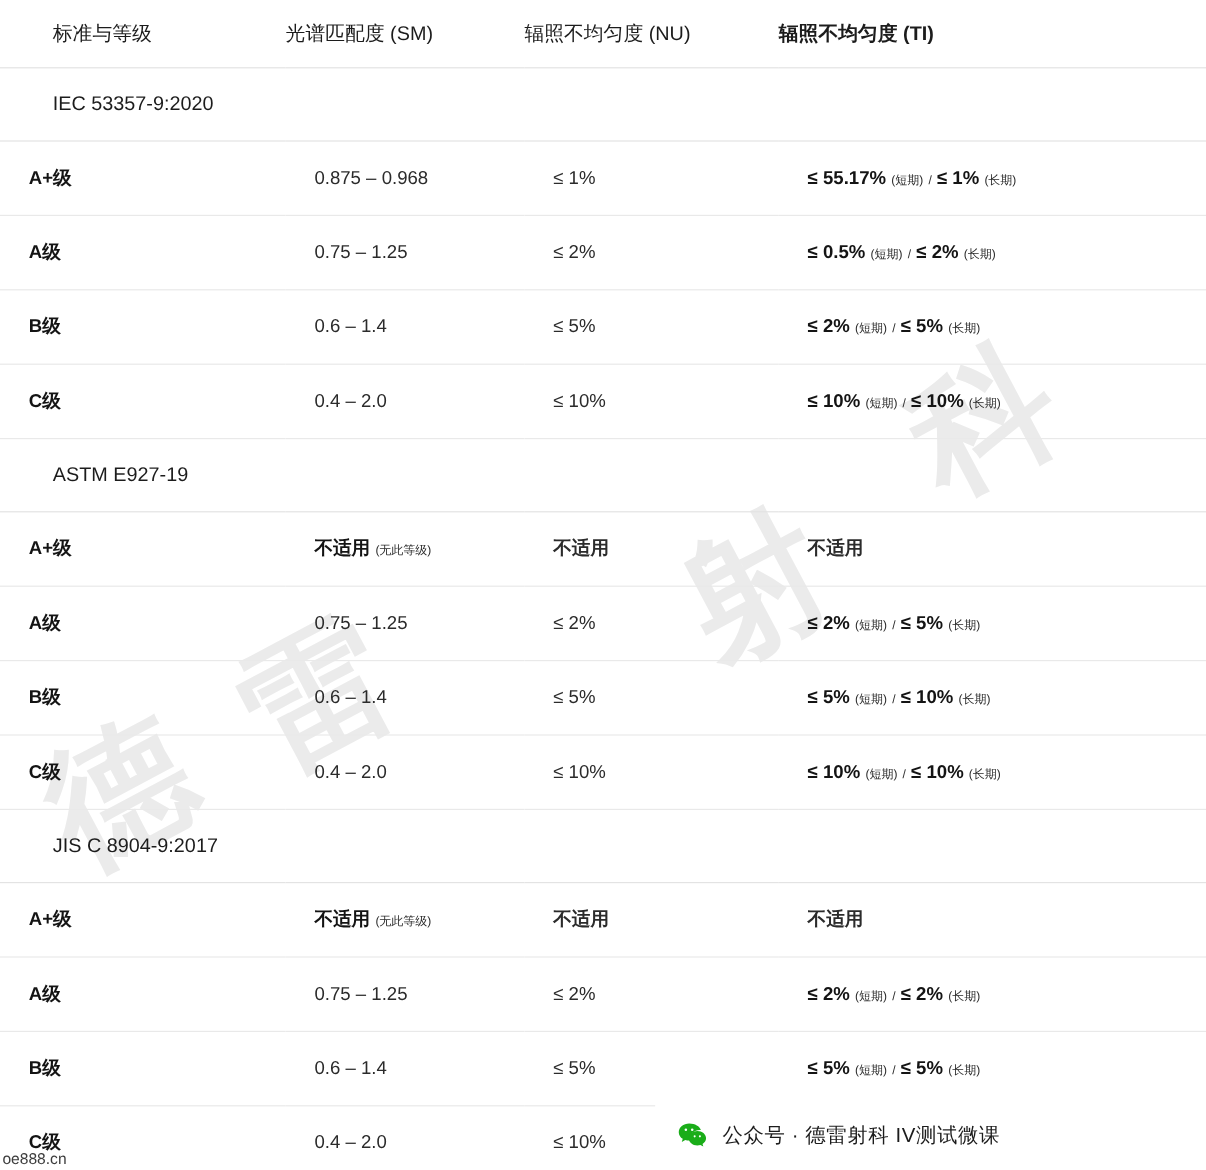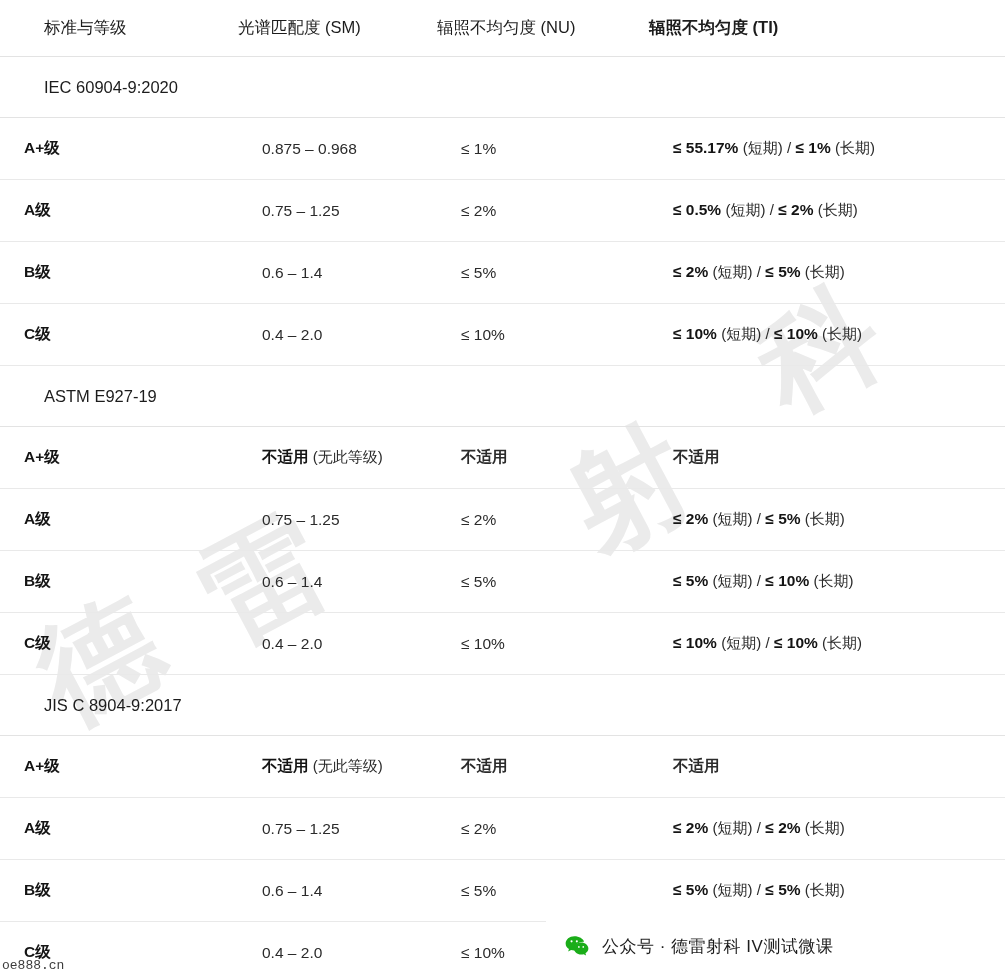--- a/index.html
+++ b/index.html
@@ -161,7 +161,7 @@
     <tbody>
 
       <tr class="group">
-        <td colspan="4">IEC 60904-9:2020</td>
+        <td colspan="4">IEC 53357-9:2020</td>
       </tr>
       <tr class="data">
         <td class="grade">A+级</td>

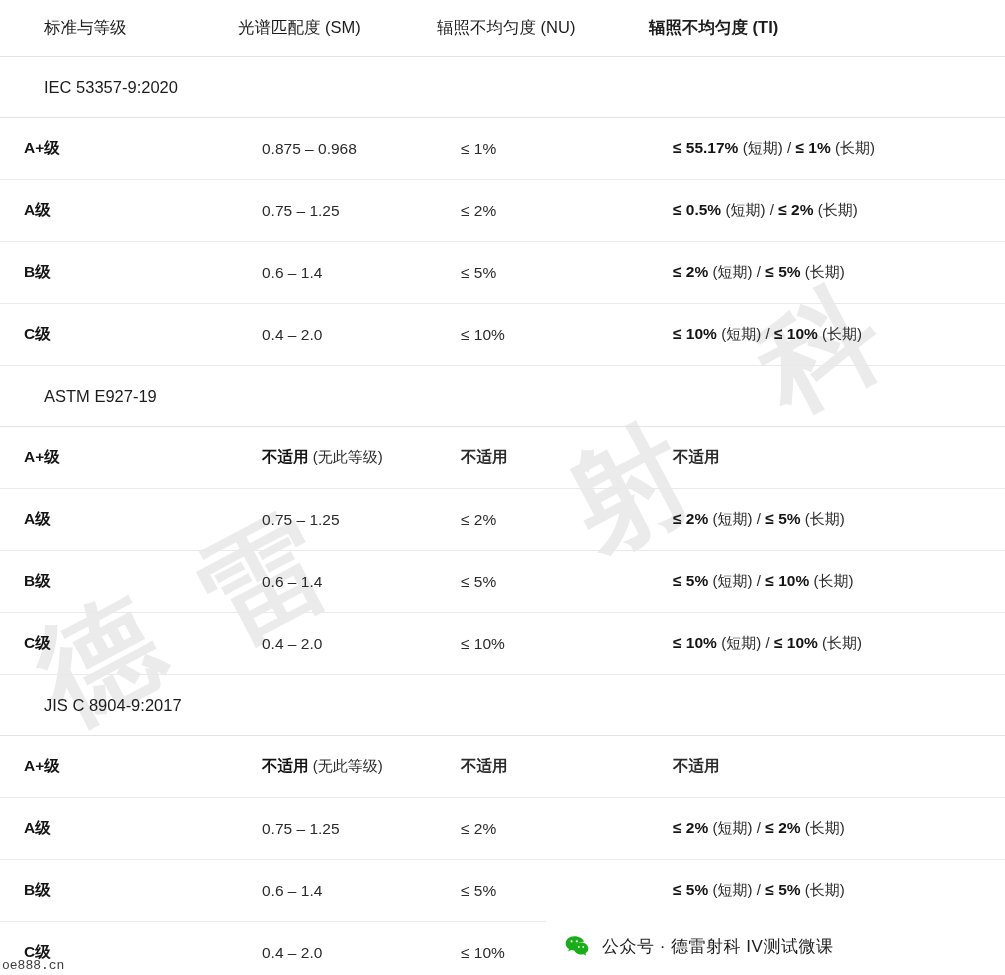--- a/index.html
+++ b/index.html
@@ -93,7 +93,7 @@
     font-family: "Liberation Sans", "DejaVu Sans", sans-serif;
   }
   .b { font-weight: 700; color: #141414; }
-  .small { font-size: 15px; color: #2b2b2b; }
+  .small { font-size: 10px; color: #2b2b2b; }
 
   
   .corner-url {

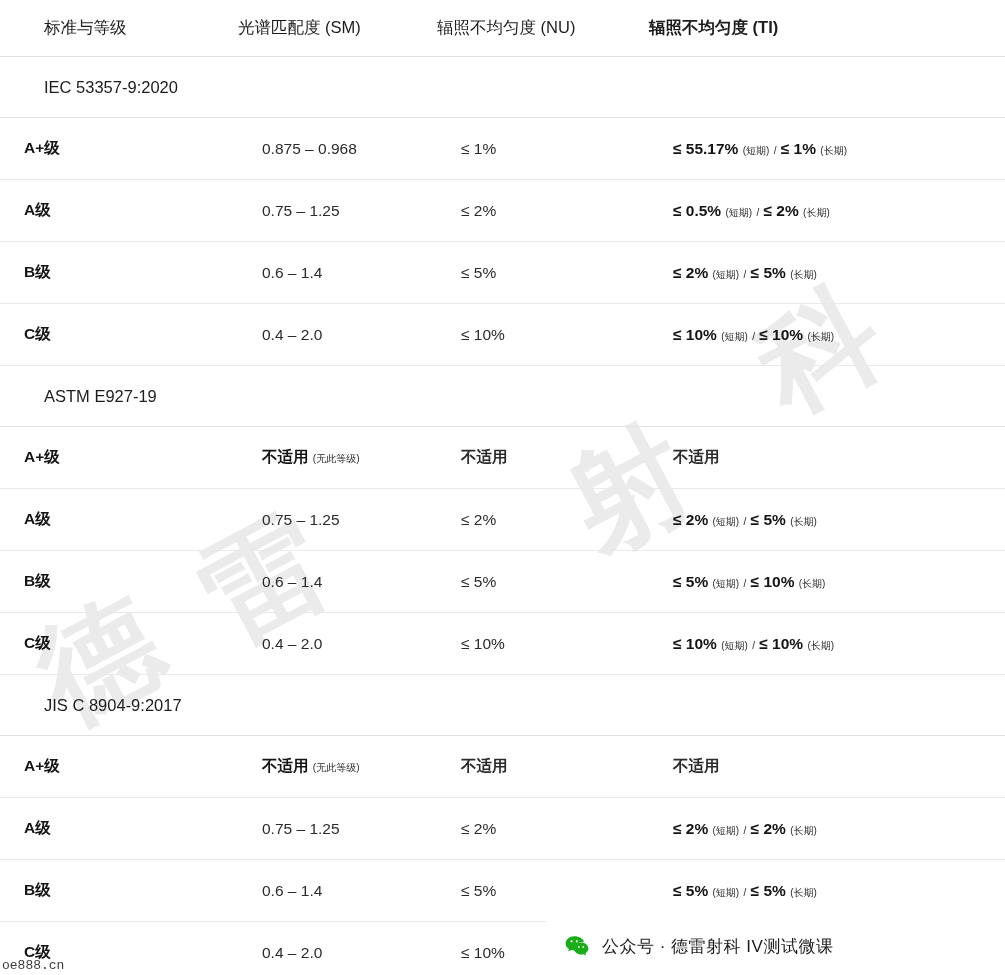--- a/index.html
+++ b/index.html
@@ -103,7 +103,7 @@
     font-size: 13px;
     color: #3c3c3c;
     z-index: 3;
-    font-family: Liberation Mono, monospace;
+    font-family: Liberation Sans, sans-serif;
   }
 
   

